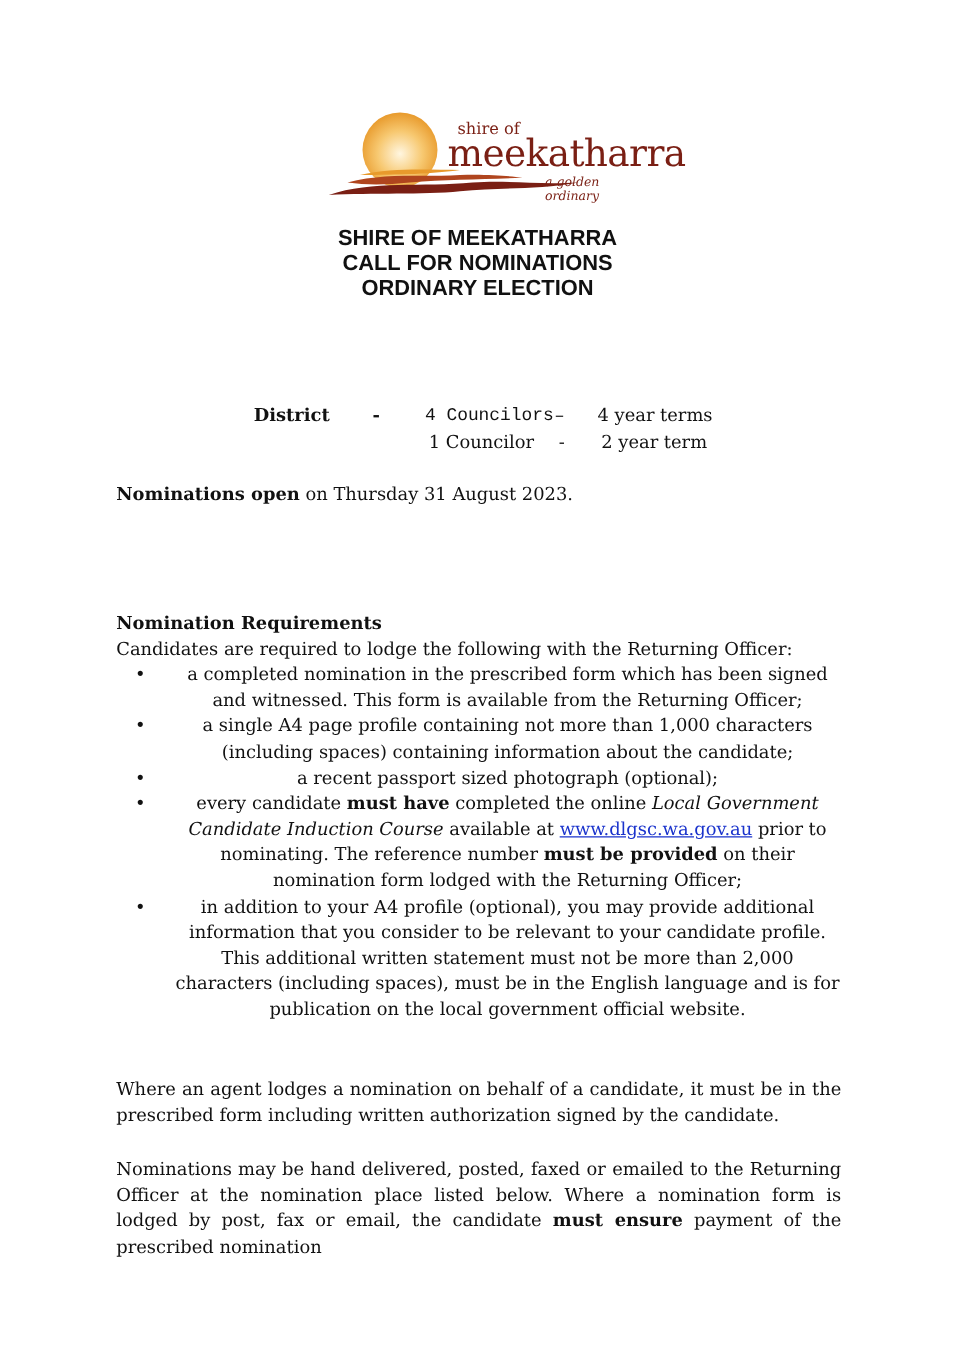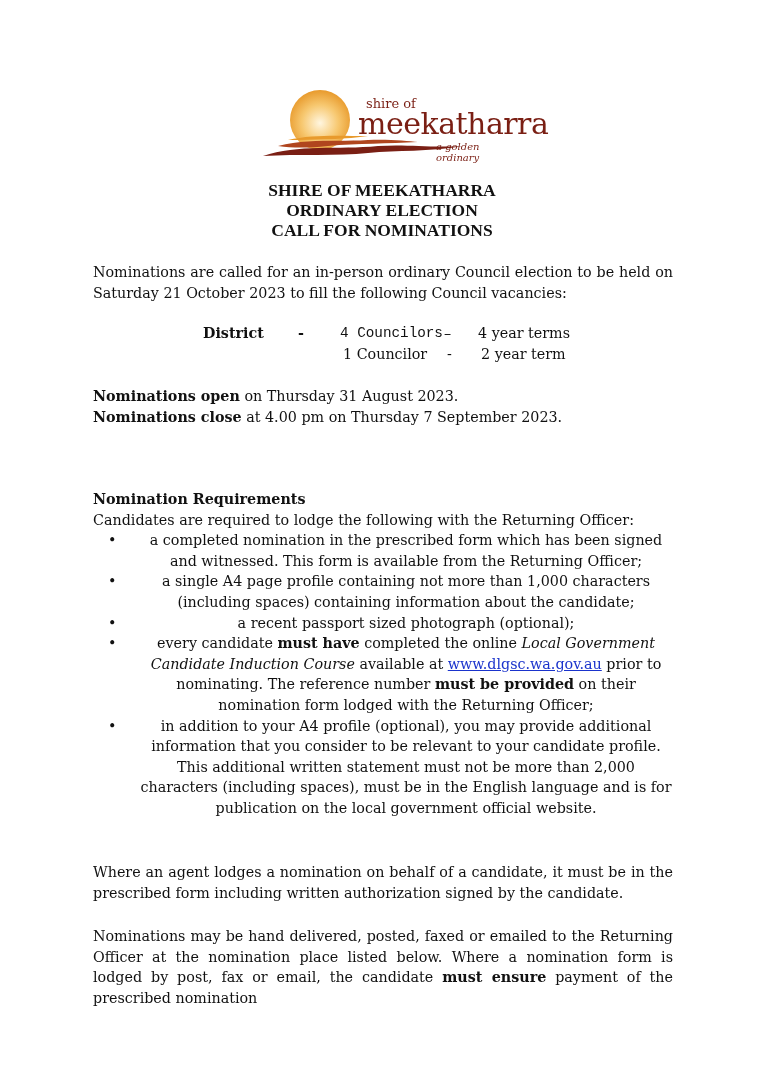--- a/index.html
+++ b/index.html
@@ -11,7 +11,7 @@
   .logo-text-main { position: absolute; left: 100px; top: 20px; font-size: 30px; color: #7a1f14; font-family: "DejaVu Serif", serif; letter-spacing: -0.5px; }
   .logo-text-tag { position: absolute; left: 178px; top: 55px; font-size: 10px; font-style: italic; color: #7a1f14; font-family: "DejaVu Serif", serif; }
   .titles { position: absolute; left: 0; width: 764px; top: 180px; text-align: center;
-            font-family: Liberation Serif, serif; font-weight: bold; font-size: 17.5px; line-height: 20px; }
+            font-family: Liberation Sans, sans-serif; font-weight: bold; font-size: 17.5px; line-height: 20px; }
   .body-text { position: absolute; left: 93px; width: 580px; font-family: "DejaVu Serif", serif;
                font-size: 14.3px; line-height: 20.6px; text-align: justify; }
   .p1 { top: 262px; }

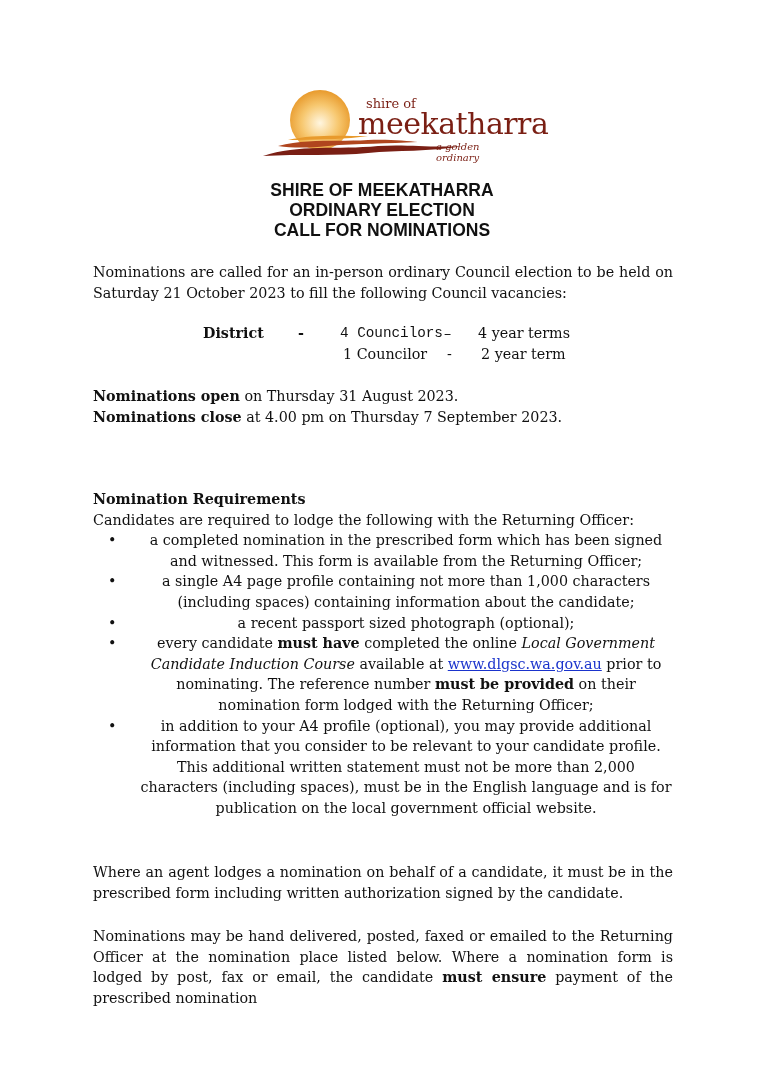--- a/index.html
+++ b/index.html
@@ -54,8 +54,8 @@
 
   <div class="titles">
     <div>SHIRE OF MEEKATHARRA</div>
+    <div>CALL FOR NOMINATIONS</div>
     <div>ORDINARY ELECTION</div>
-    <div>CALL FOR NOMINATIONS</div>
   </div>
 
   <div class="body-text p1">Nominations are called for an in-person ordinary Council election to be held on Saturday 21 October 2023 to fill the following Council vacancies:</div>

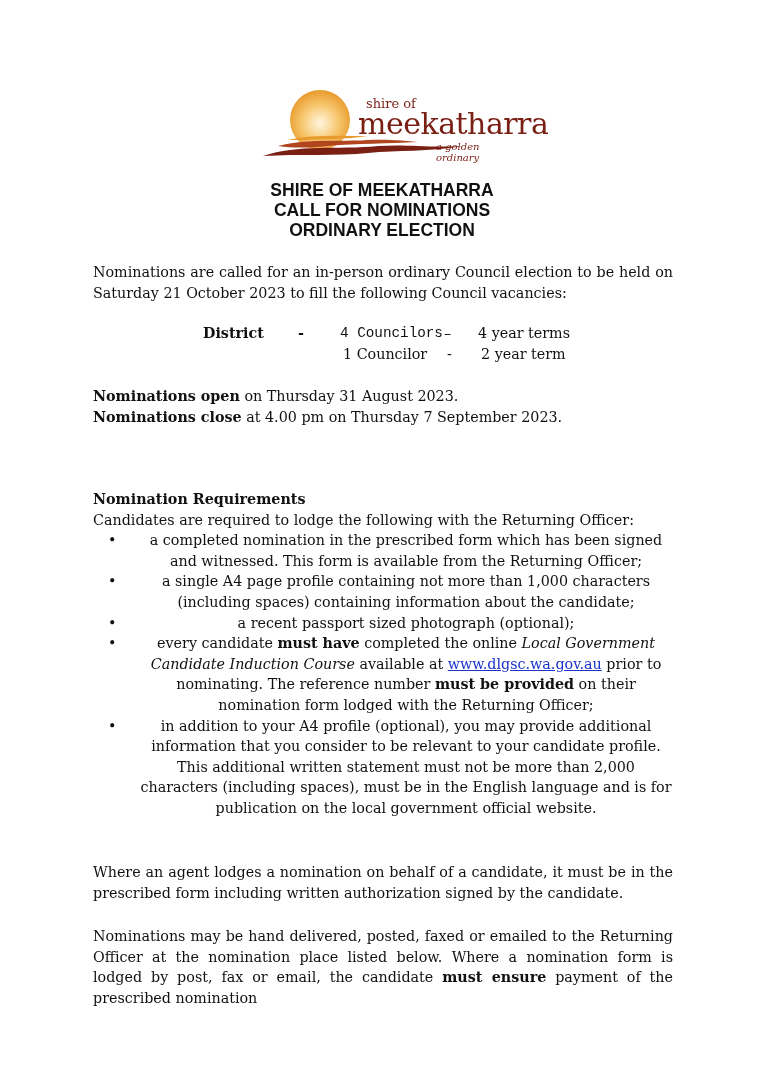--- a/index.html
+++ b/index.html
@@ -58,7 +58,6 @@
     <div>ORDINARY ELECTION</div>
   </div>
 
-  <div class="body-text p1">Nominations are called for an in-person ordinary Council election to be held on Saturday 21 October 2023 to fill the following Council vacancies:</div>
 
   <div>
     <span class="dist b" style="left:203px;">District</span>

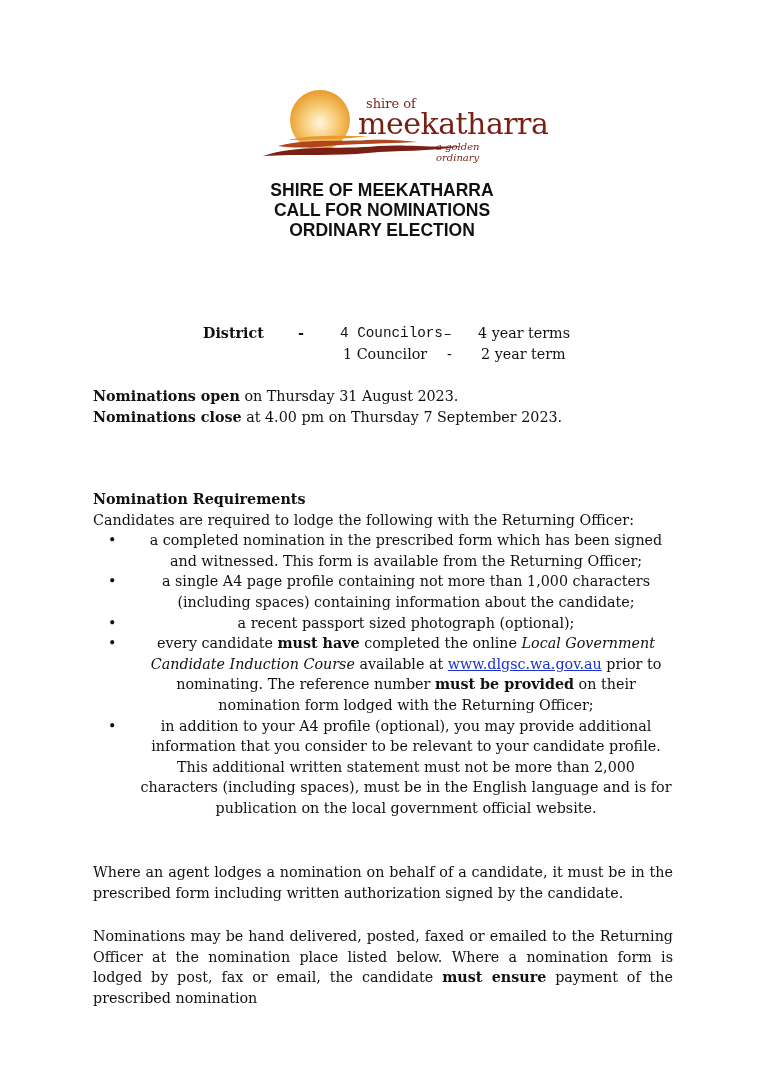--- a/index.html
+++ b/index.html
@@ -72,7 +72,6 @@
 
   <div class="body-text p2">
     <span class="para-line"><span class="b">Nominations open</span><span> on Thursday 31 August 2023.</span></span>
-    <span class="para-line"><span class="b">Nominations close</span><span> at 4.00 pm on Thursday 7 September 2023.</span></span>
   </div>
 
   <div class="body-text p3">

